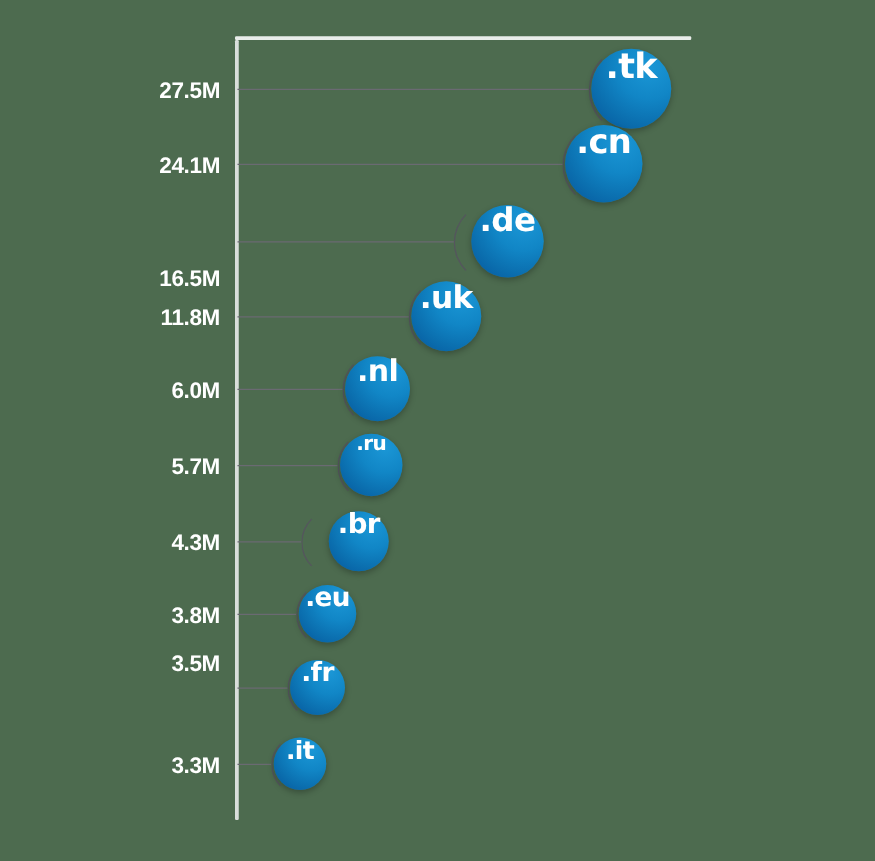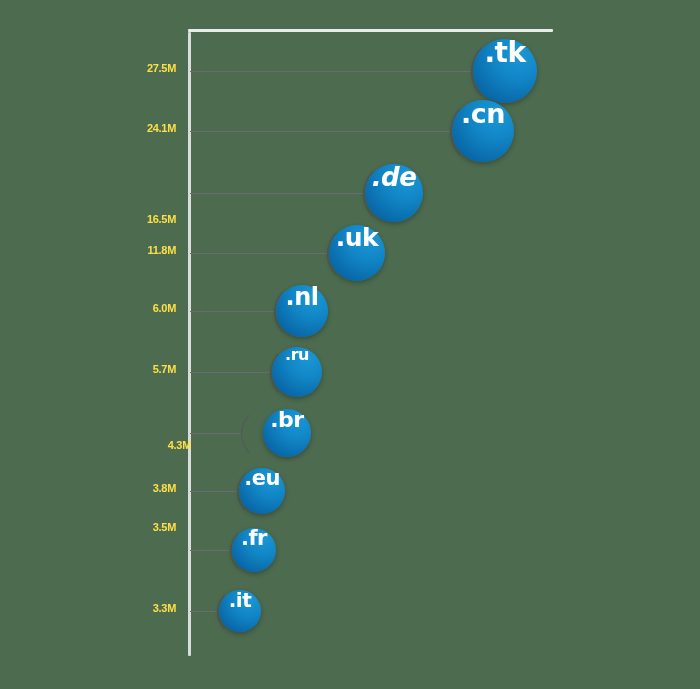--- a/index.html
+++ b/index.html
@@ -43,8 +43,8 @@
     right: 0;
     width: 100%;
     text-align: right;
-    color: #fde047;
-    font-size: 11px;
+    color: #ffffff;
+    font-size: 18px;
     font-weight: bold;
     letter-spacing: -0.3px;
     line-height: 1;

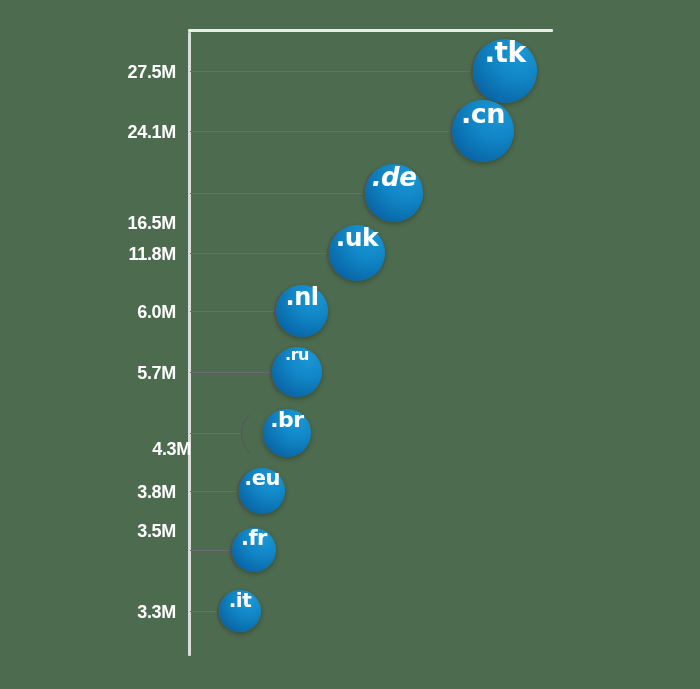--- a/index.html
+++ b/index.html
@@ -159,7 +159,7 @@
       <div class="bubble" style="width: 62px; height: 62px; left: 452px; top: 100px;">
         <span class="bubble-label" style="font-size: 27px;">.cn</span>
       </div>
-      <div class="bubble" style="width: 58px; height: 58px; left: 365px; top: 164px; font-style: italic;">
+      <div class="bubble" style="width: 58px; height: 58px; left: 377px; top: 164px;">
         <span class="bubble-label" style="font-size: 26px;">.de</span>
       </div>
       <div class="bubble" style="width: 56px; height: 56px; left: 329px; top: 225px;">

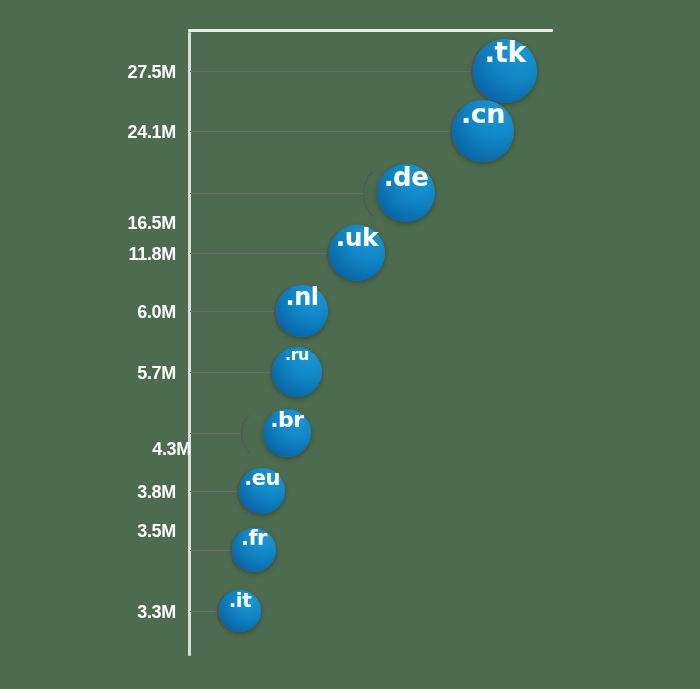--- a/index.html
+++ b/index.html
@@ -117,7 +117,7 @@
       <div class="tick-label-wrap" style="top: 364px;">
         <div class="tick-label">5.7M</div>
       </div>
-      <div class="tick-label-wrap" style="top: 440px; margin-left: 15px;">
+      <div class="tick-label-wrap" style="top: 425px;">
         <div class="tick-label">4.3M</div>
       </div>
       <div class="tick-label-wrap" style="top: 483px;">

